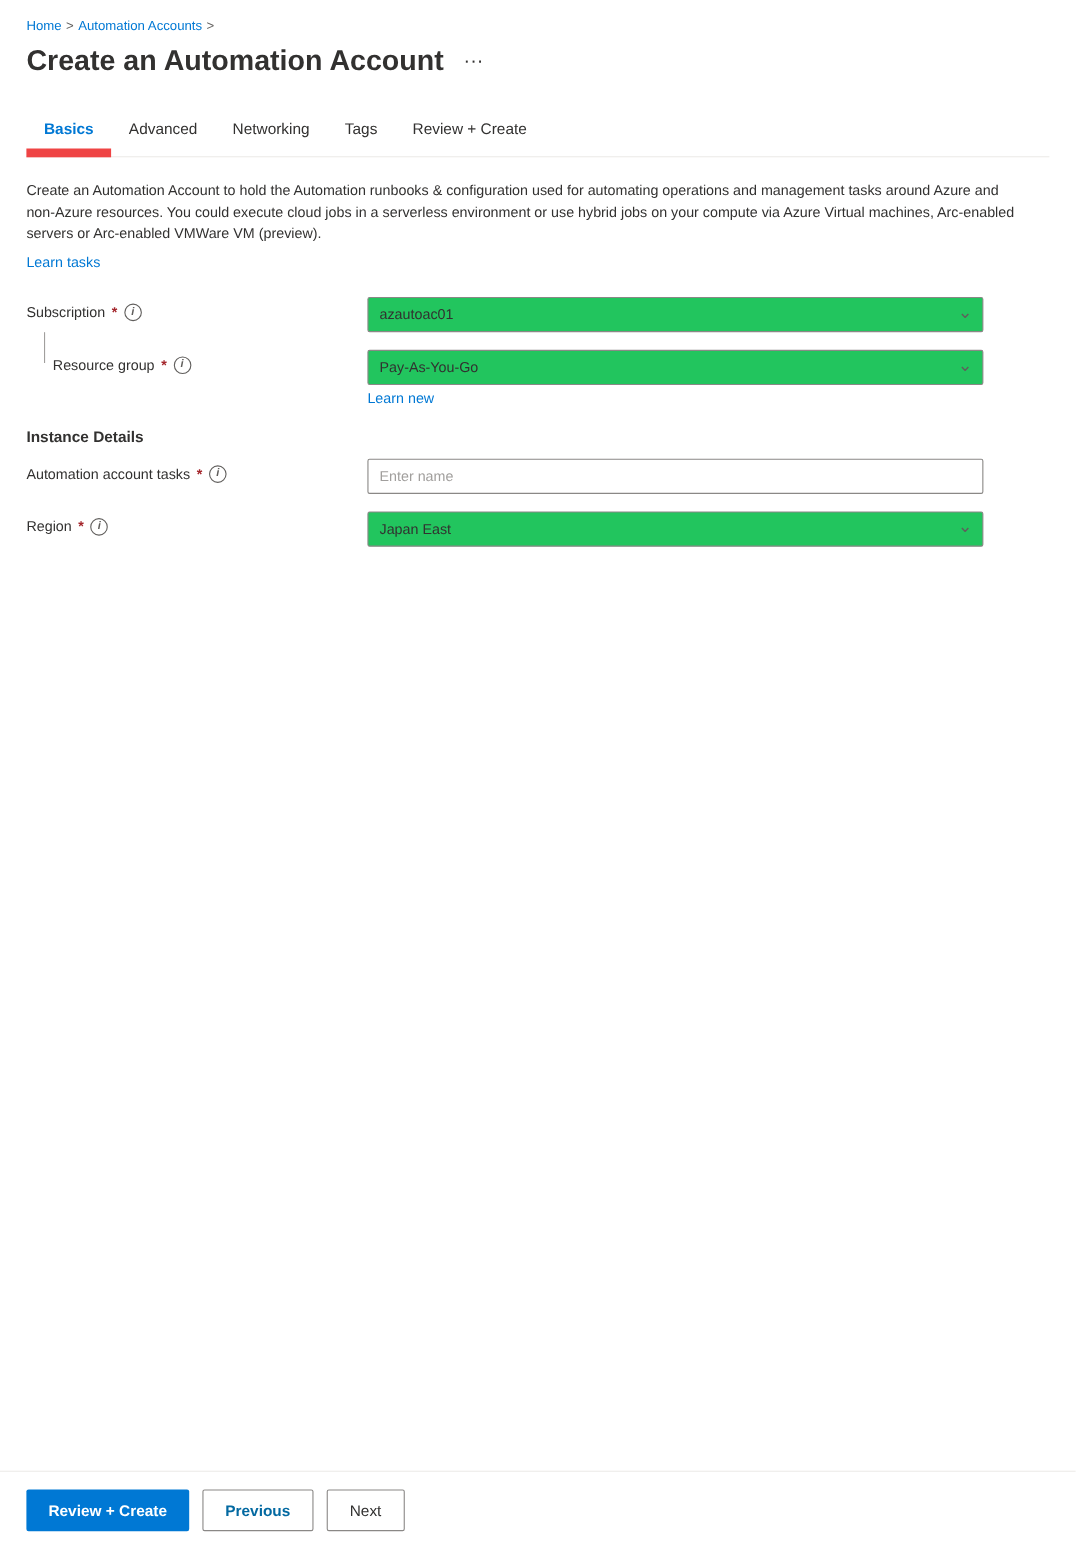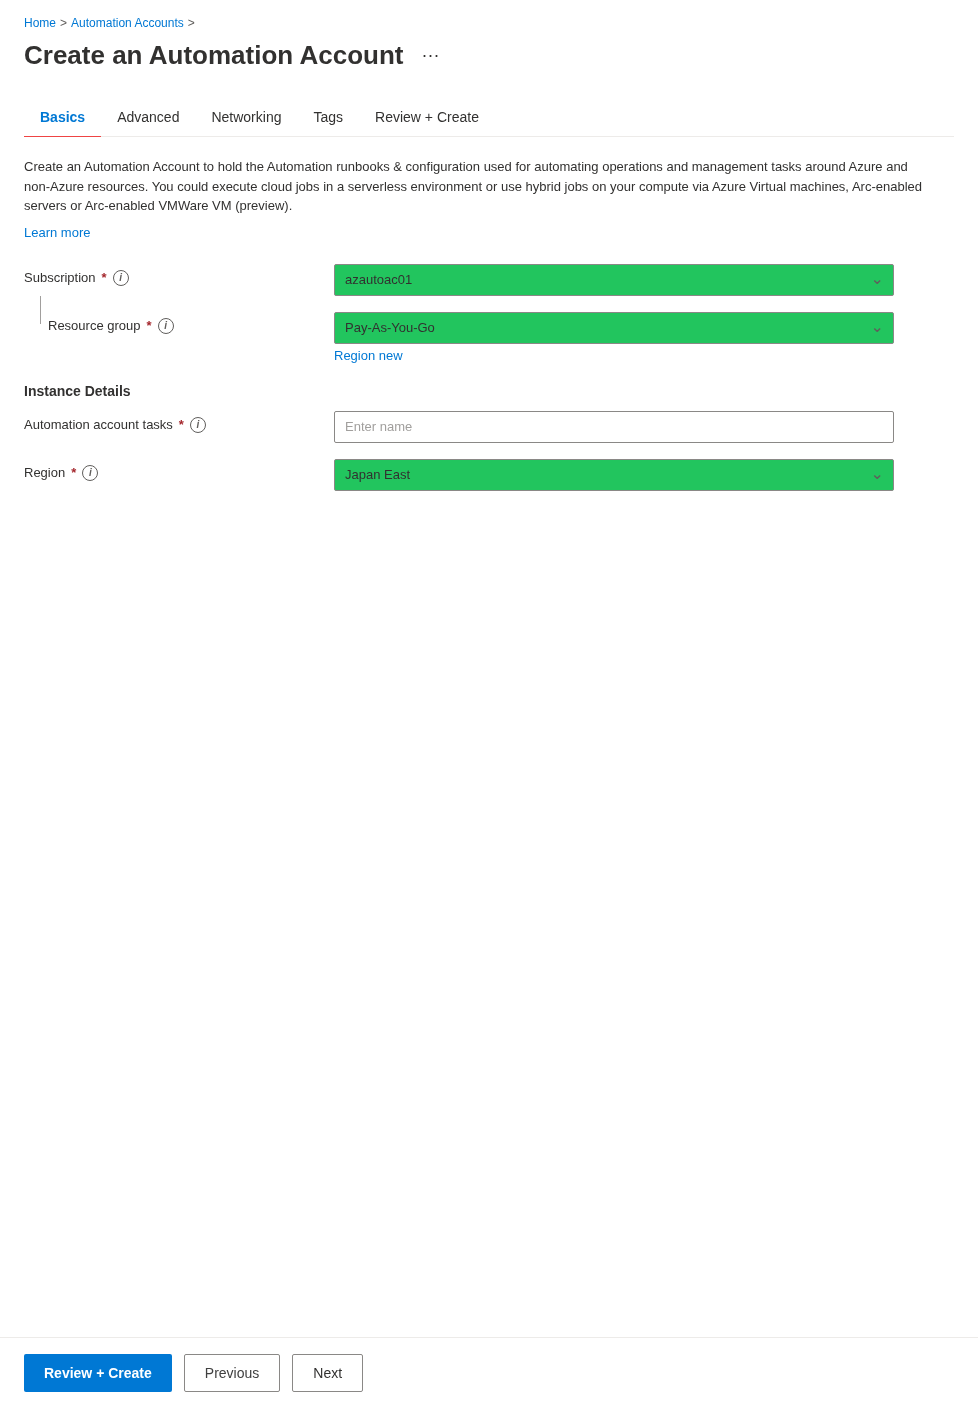--- a/index.html
+++ b/index.html
@@ -76,7 +76,7 @@
     }
     .tab-item.active {
       color: #0078d4;
-      border-bottom: 1px solid #ef4444;
+      border-bottom: 8px solid #ef4444;
       font-weight: 600;
     }
 

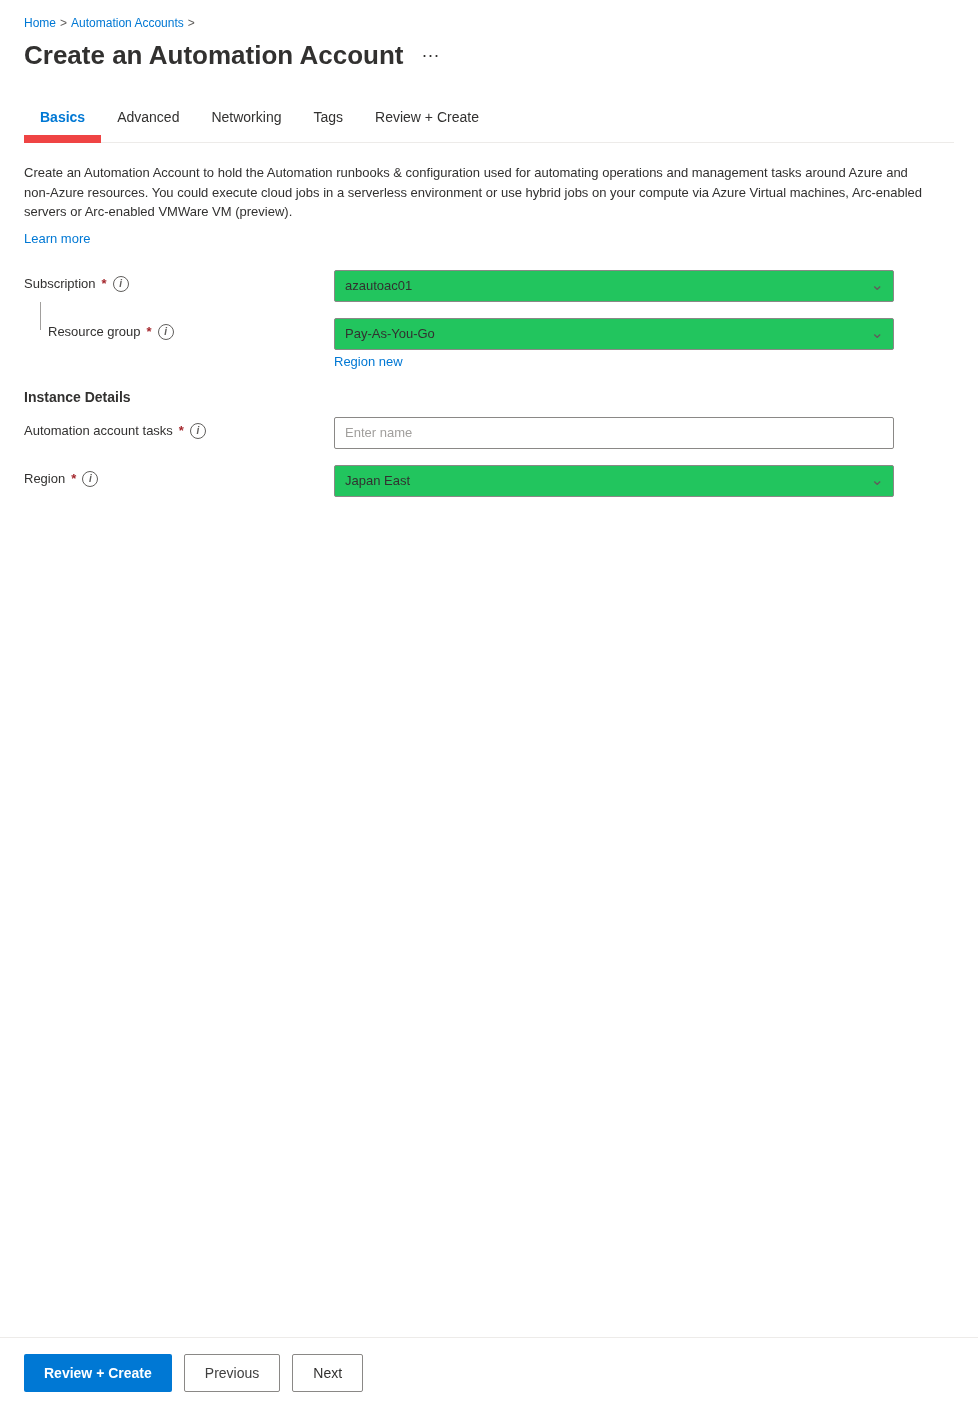--- a/index.html
+++ b/index.html
@@ -271,7 +271,7 @@
 
   
   <p class="description-text">Create an Automation Account to hold the Automation runbooks &amp; configuration used for automating operations and management tasks around Azure and non-Azure resources. You could execute cloud jobs in a serverless environment or use hybrid jobs on your compute via Azure Virtual machines, Arc-enabled servers or Arc-enabled VMWare VM (preview).</p>
-  <a class="learn-more">Learn more</a>
+  <a class="learn-more">Learn tasks</a>
 
   
   <div class="form-section">

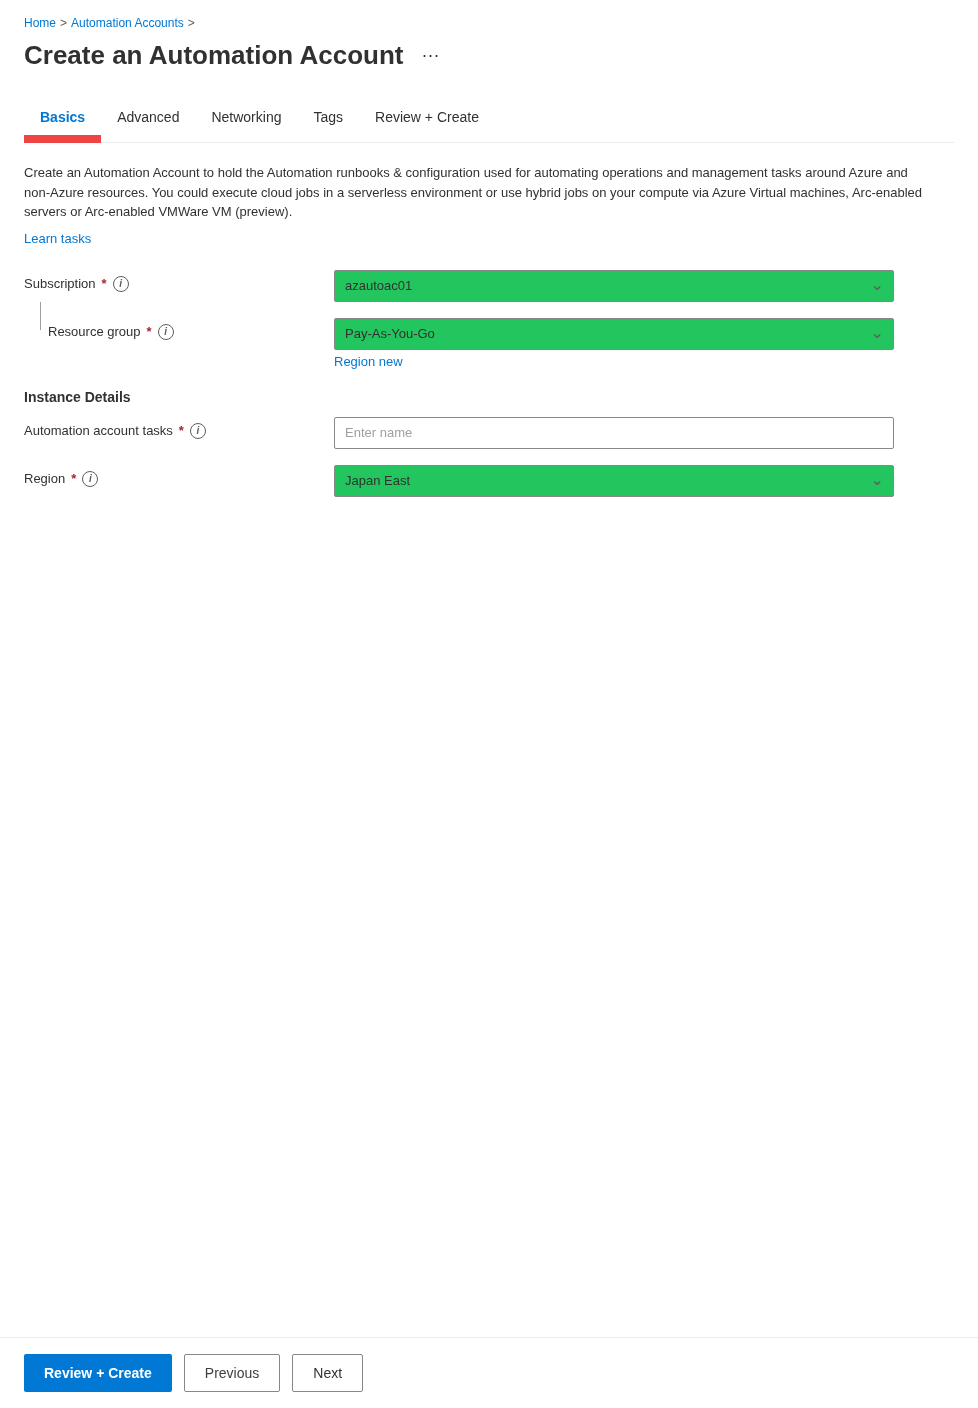--- a/index.html
+++ b/index.html
@@ -304,7 +304,7 @@
             <option>Pay-As-You-Go</option>
           </select>
         </div>
-        <a class="create-new-link">Region new</a>
+        <a class="create-new-link">Learn new</a>
       </div>
     </div>
 

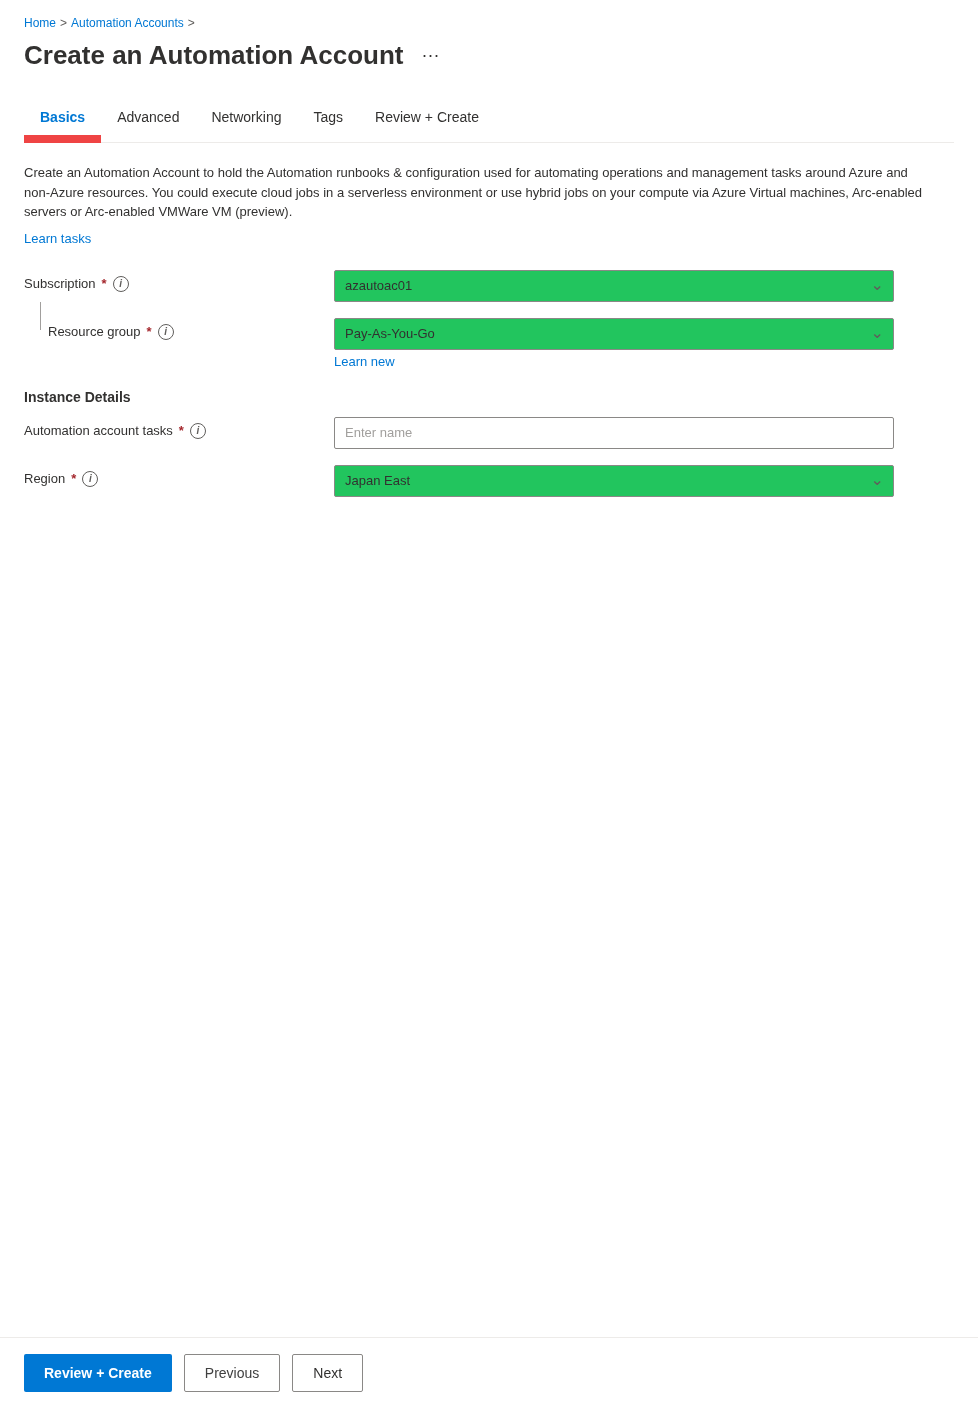--- a/index.html
+++ b/index.html
@@ -224,8 +224,9 @@
       height: 38px;
     }
     .btn-secondary.disabled {
-      color: #404040;
+      color: #0369a1;
       cursor: not-allowed;
+      font-weight: bold;
     }
 
     .subscription-row {

